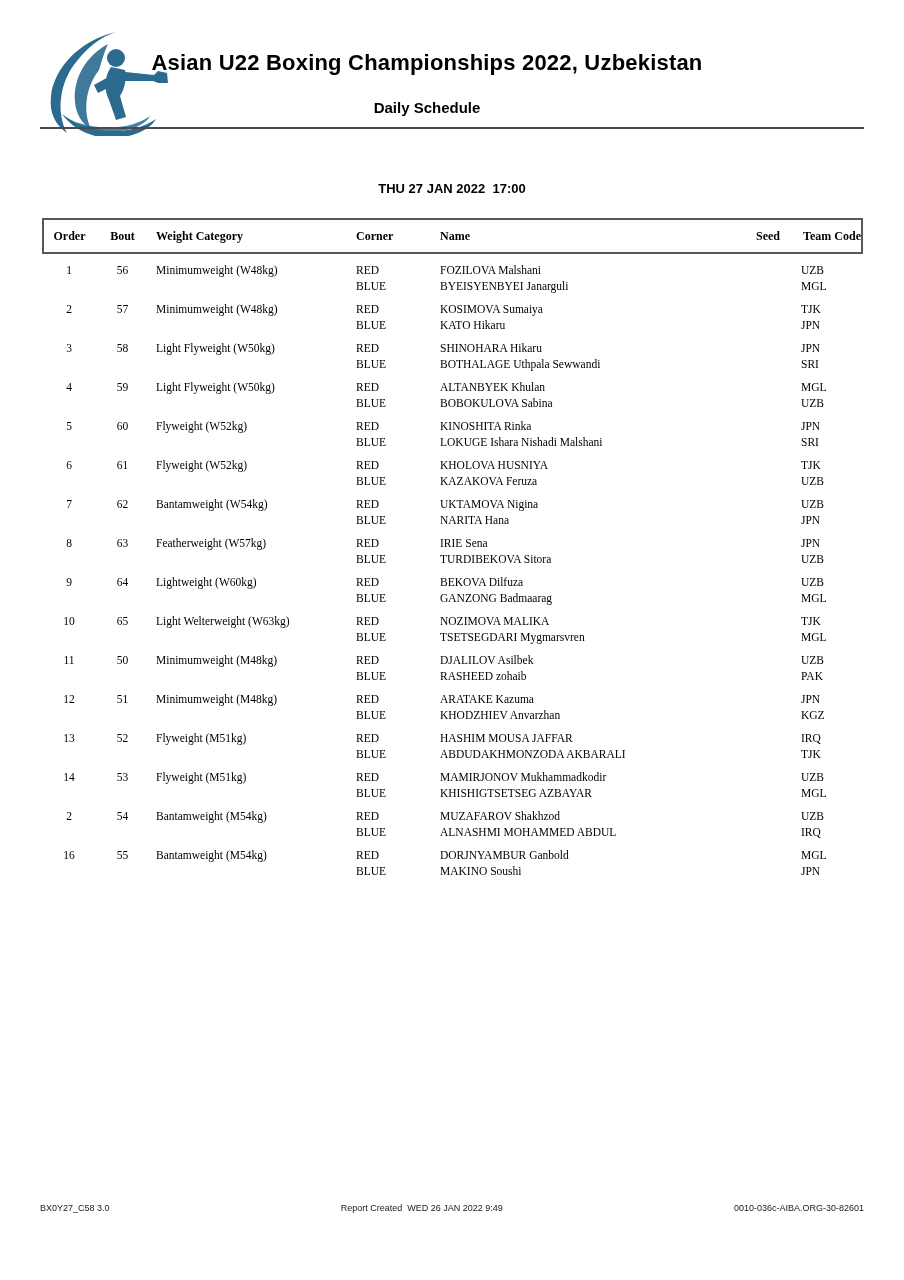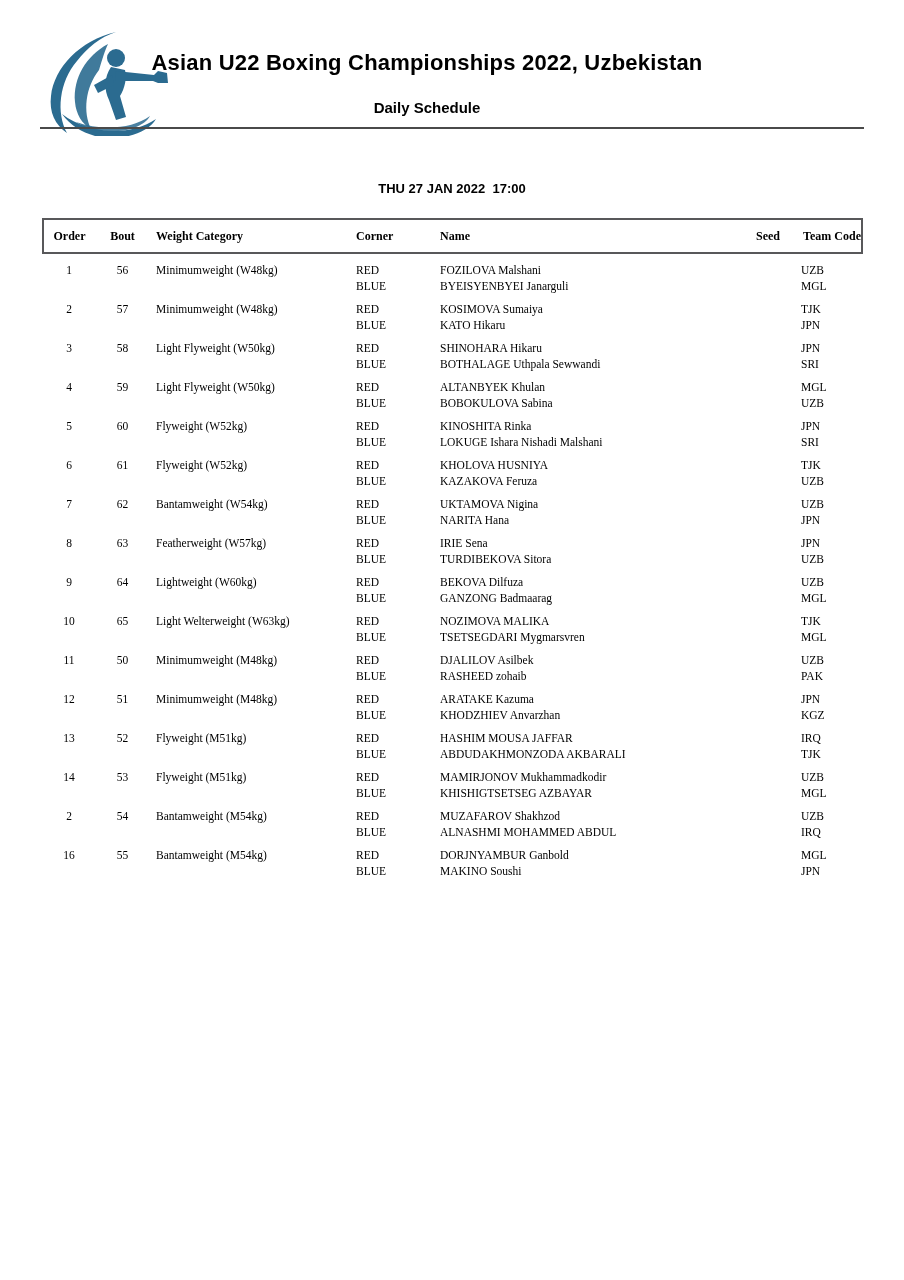--- a/index.html
+++ b/index.html
@@ -351,6 +351,11 @@
   </table>
 
   <div class="footer">
+    <div class="f-row f-row3">
+      <span>BX0Y27_C58 3.0</span>
+      <span class="f-center">Report Created  WED 26 JAN 2022 9:49</span>
+      <span>0010-036c-AIBA.ORG-30-82601</span>
+    </div>
   </div>
 
 </div>

